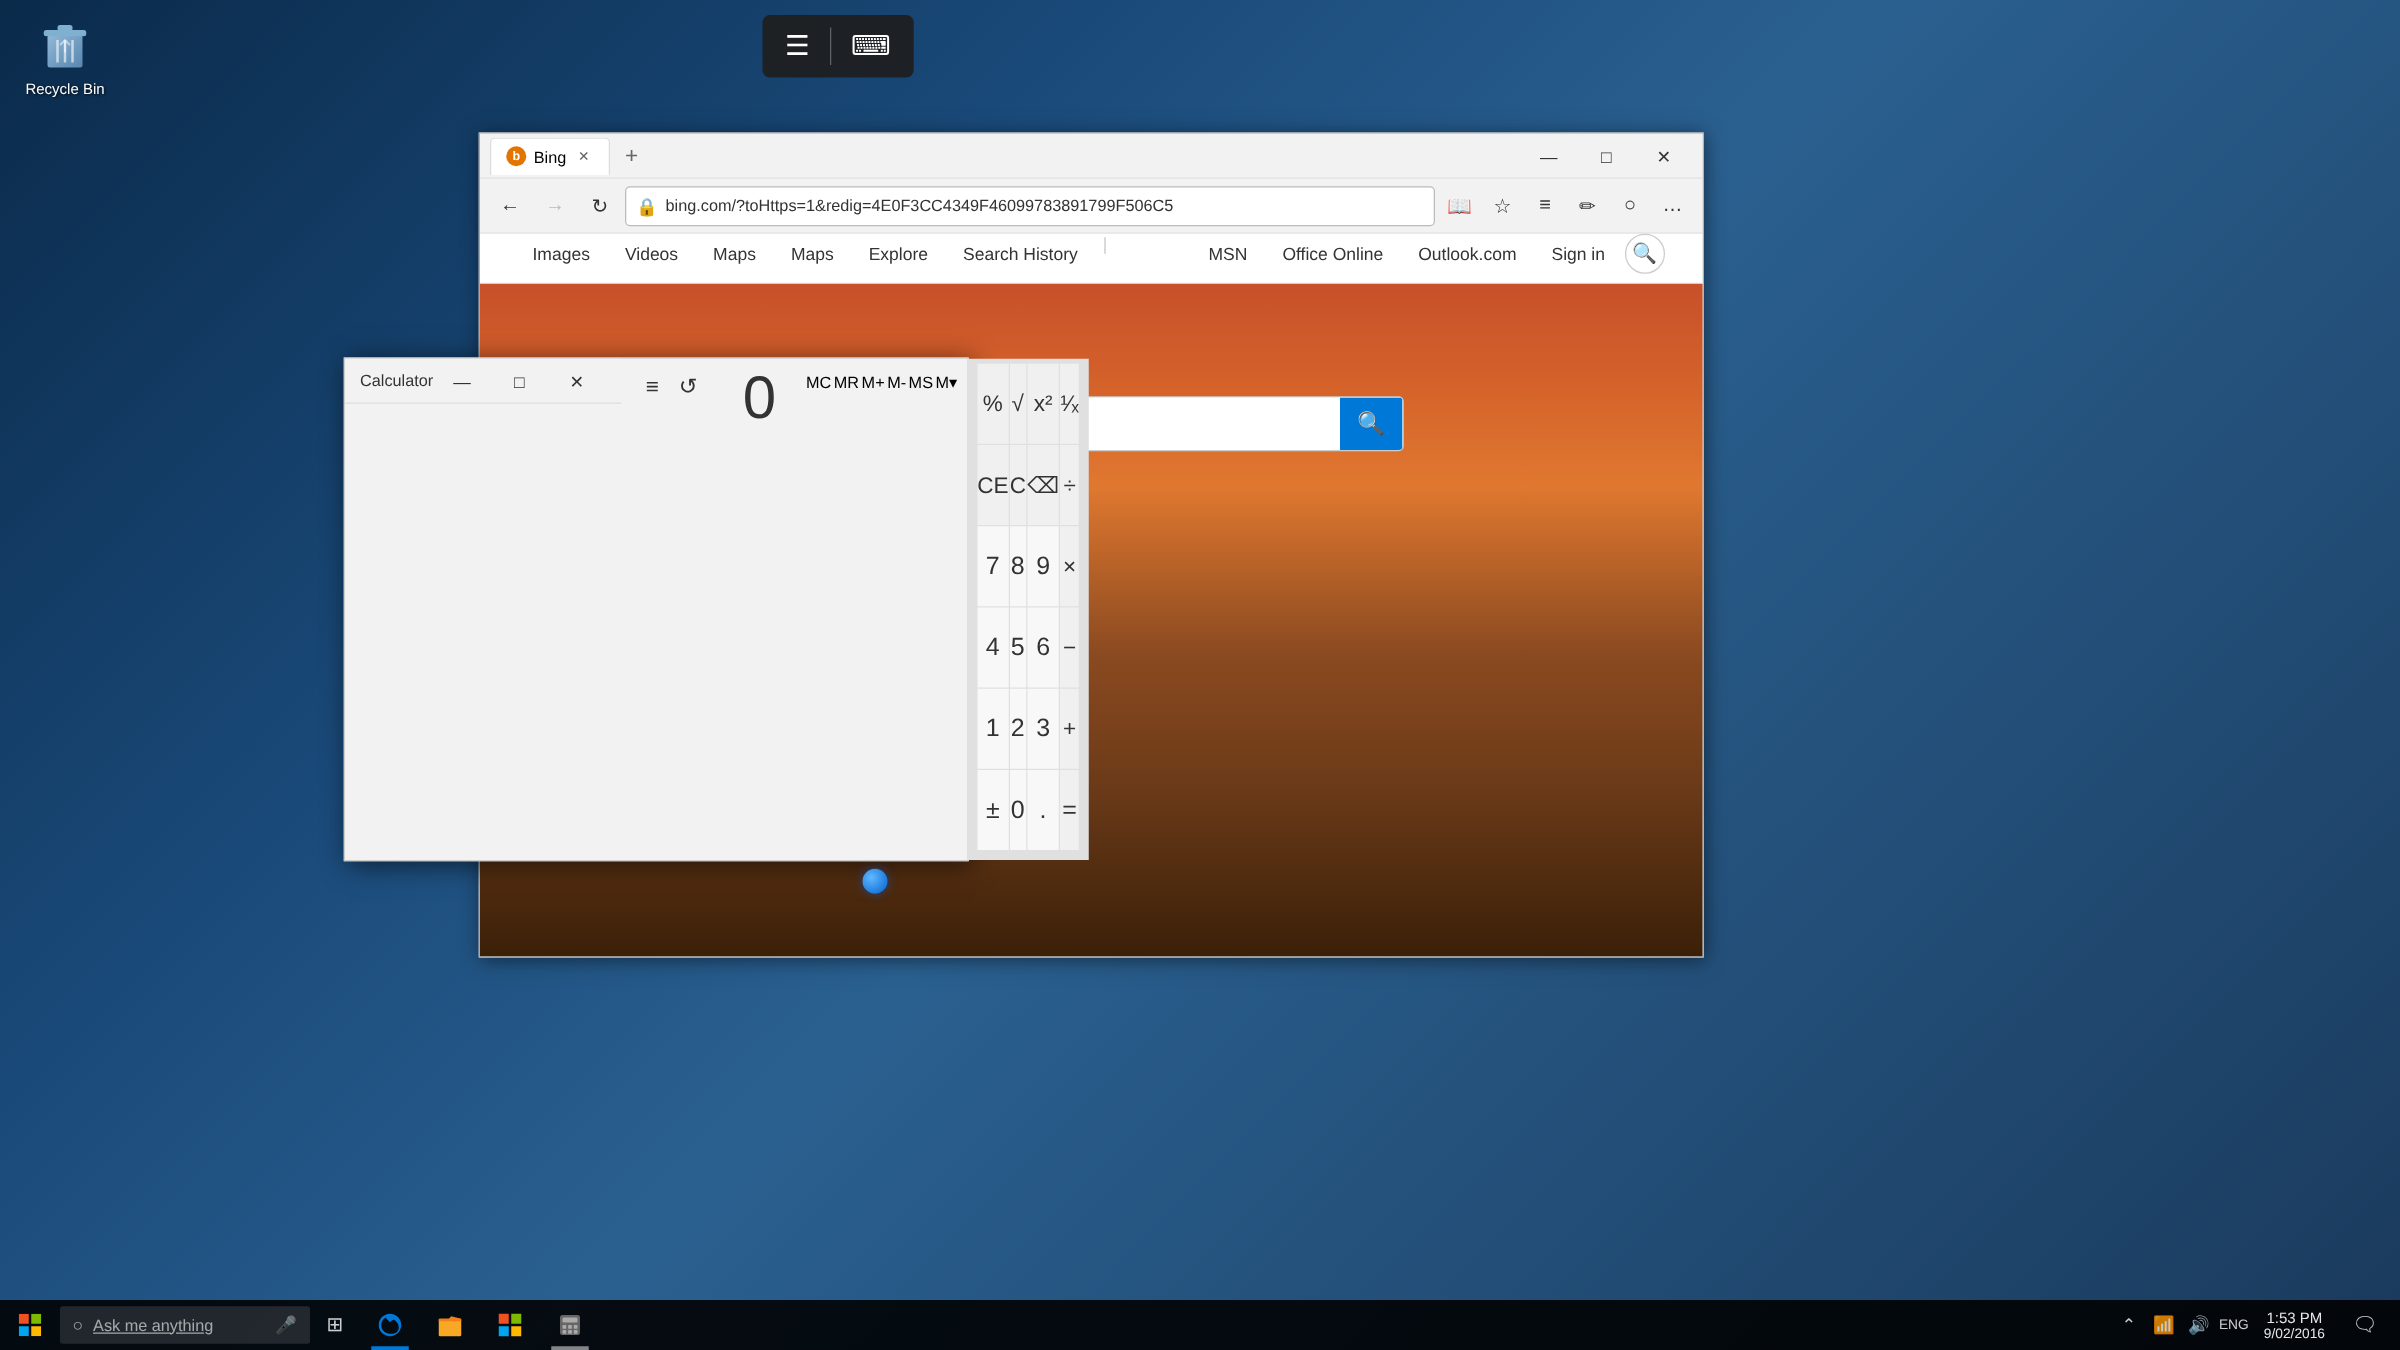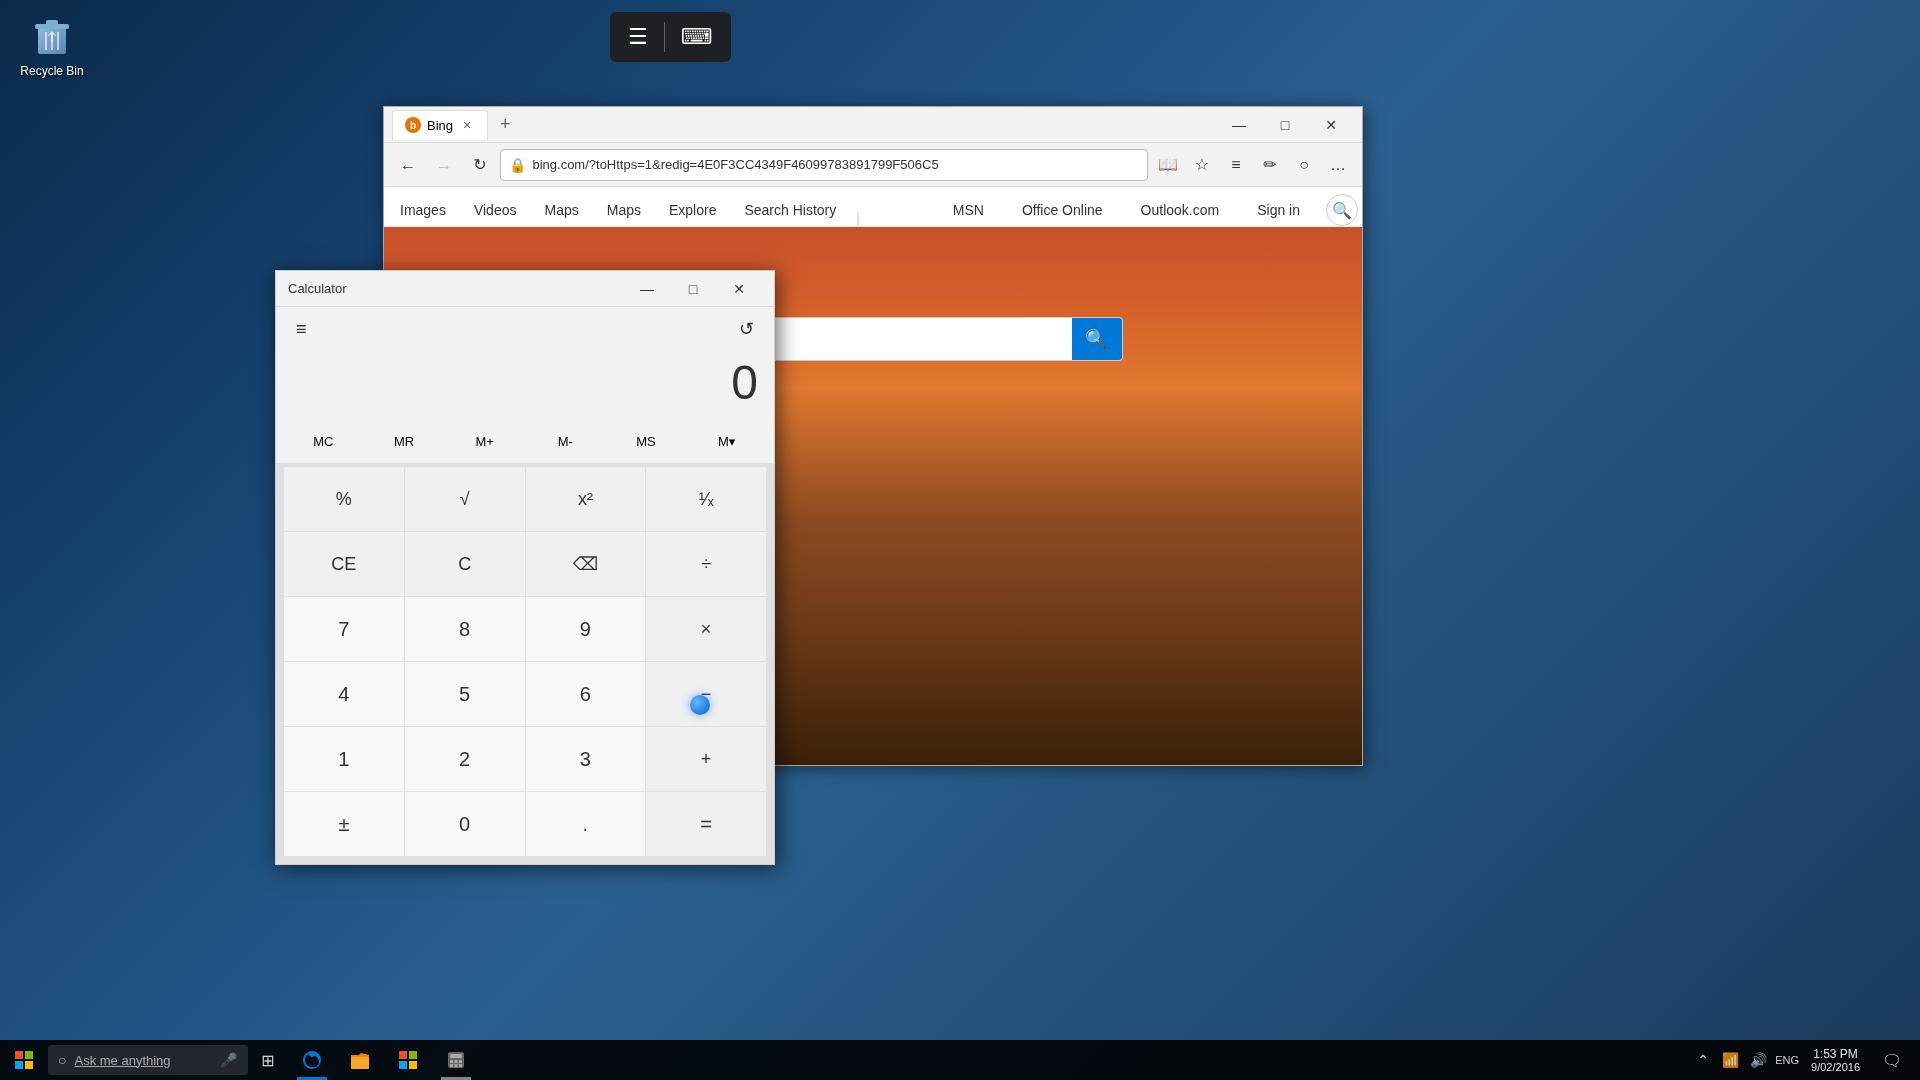--- a/index.html
+++ b/index.html
@@ -215,8 +215,8 @@
       height: 40px;
       background: white;
       display: flex;
-      align-items: flex-end;
-      padding: 0 4px;
+      align-items: flex-start;
+      padding: 0 30px;
       gap: 4px;
       font-size: 14px;
       color: #333;

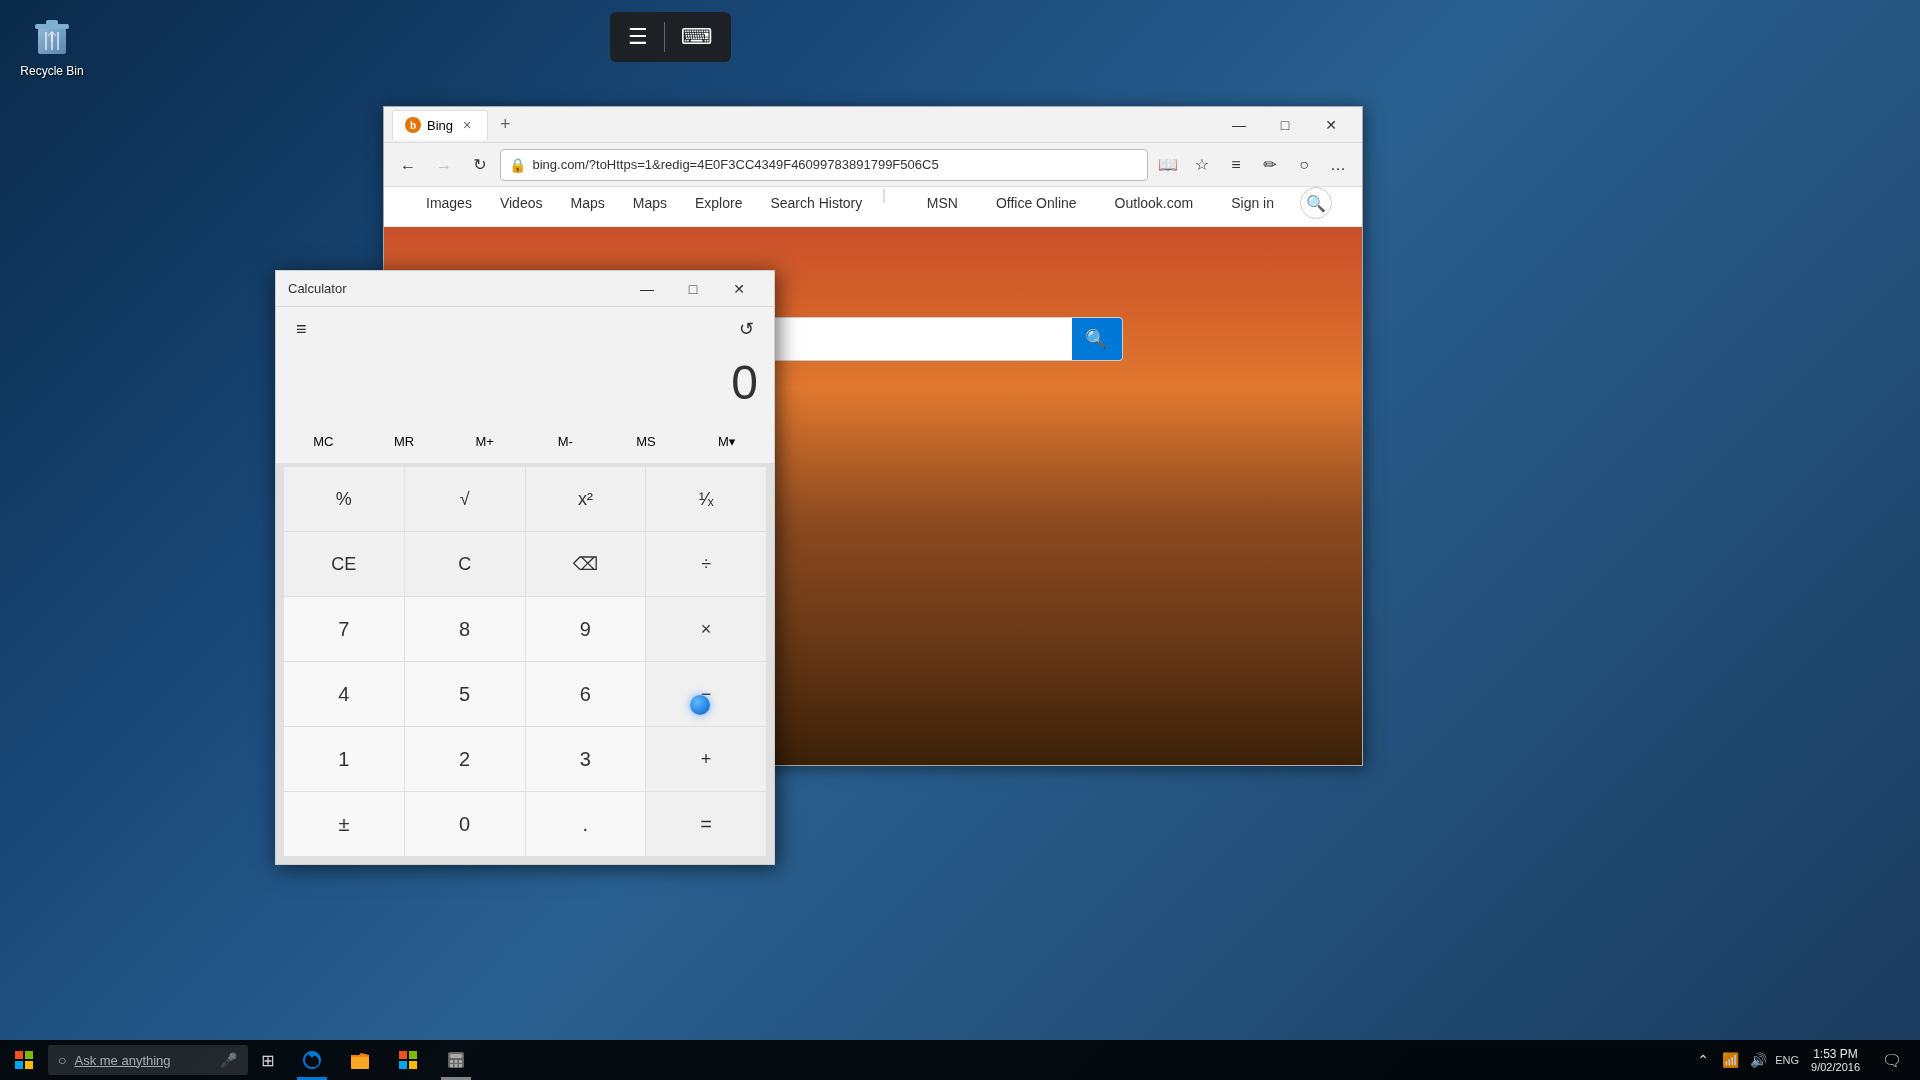--- a/index.html
+++ b/index.html
@@ -235,7 +235,7 @@
       margin-left: auto;
       display: flex;
       align-items: center;
-      gap: 14px;
+      gap: 4px;
     }
     .bing-search-icon-nav {
       width: 32px;

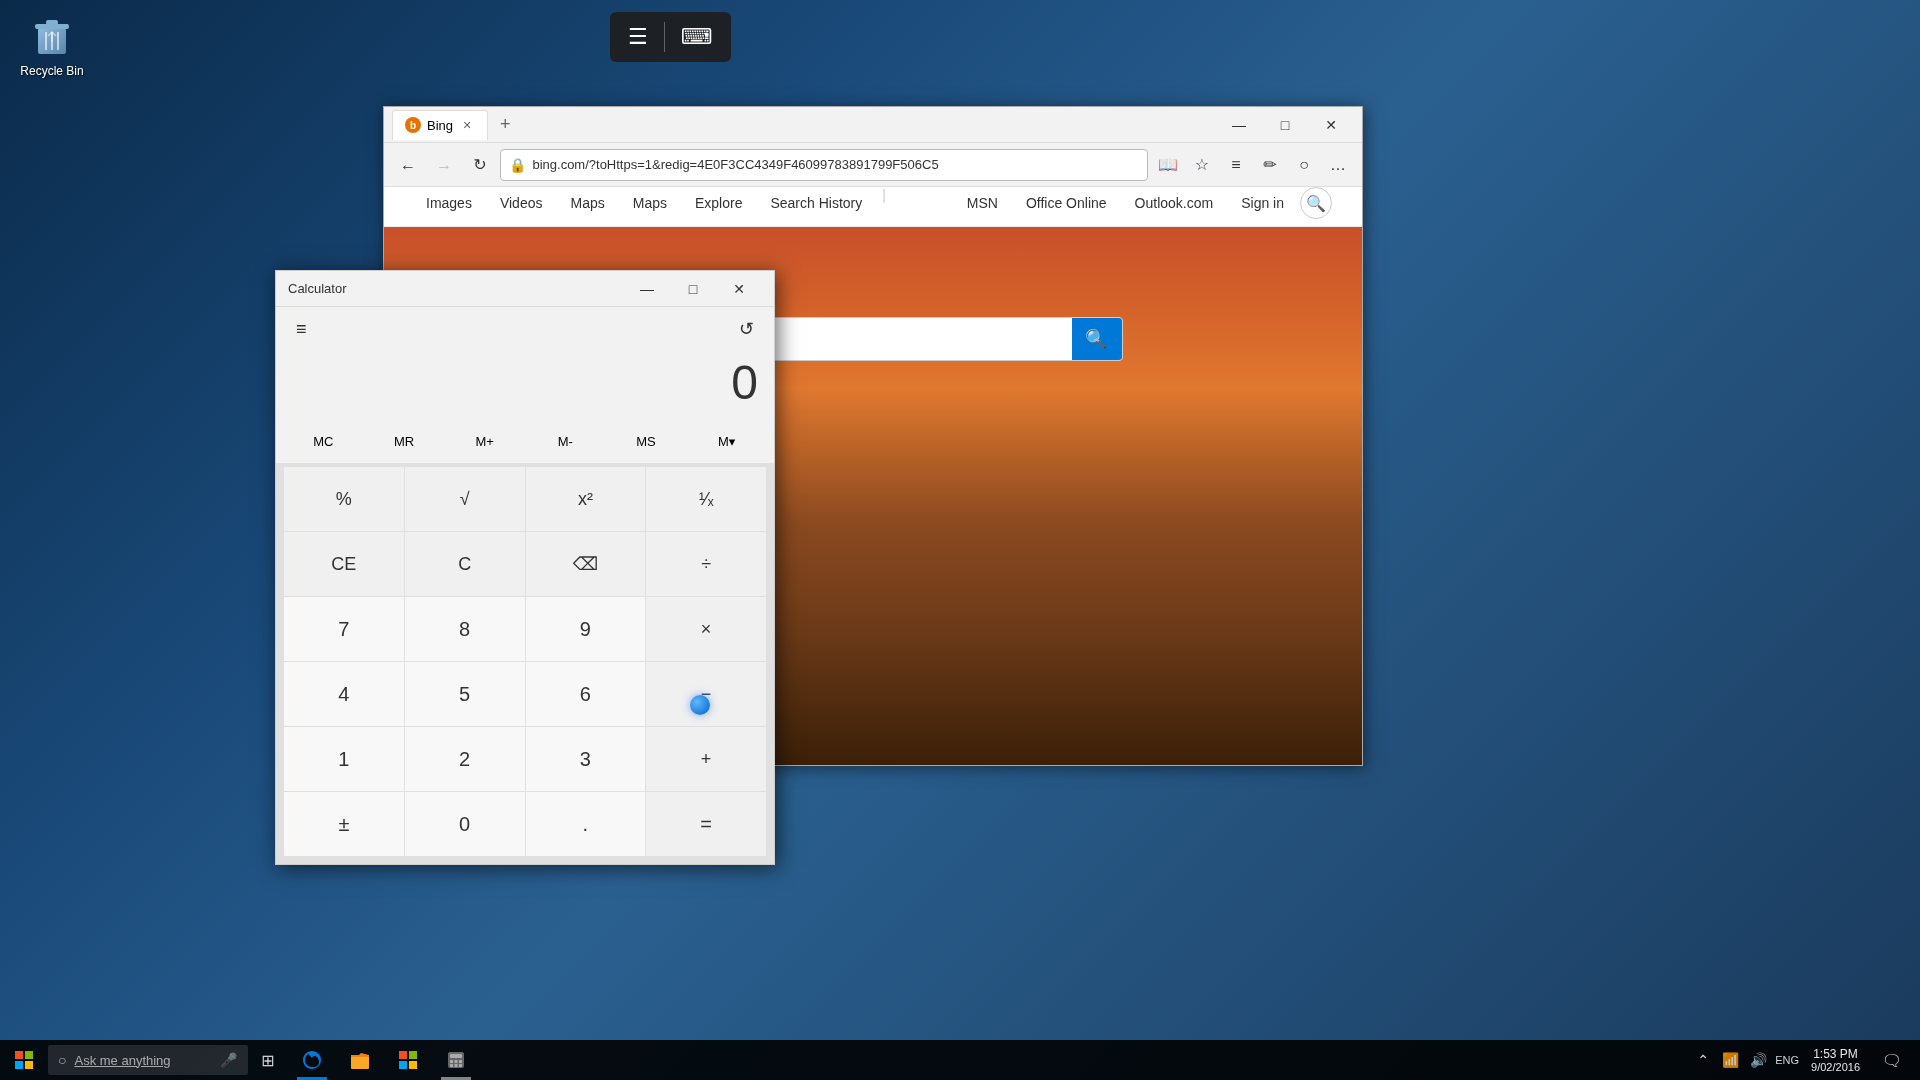--- a/index.html
+++ b/index.html
@@ -295,13 +295,13 @@
     .calculator {
       position: absolute;
       left: 275px;
-      top: 270px;
+      top: 286px;
       width: 500px;
       background: #f2f2f2;
       box-shadow: 3px 3px 20px rgba(0,0,0,0.6);
       border: 1px solid #ccc;
       display: flex;
-      flex-direction: column;
+      flex-direction: row;
     }
 
     .calc-titlebar {

